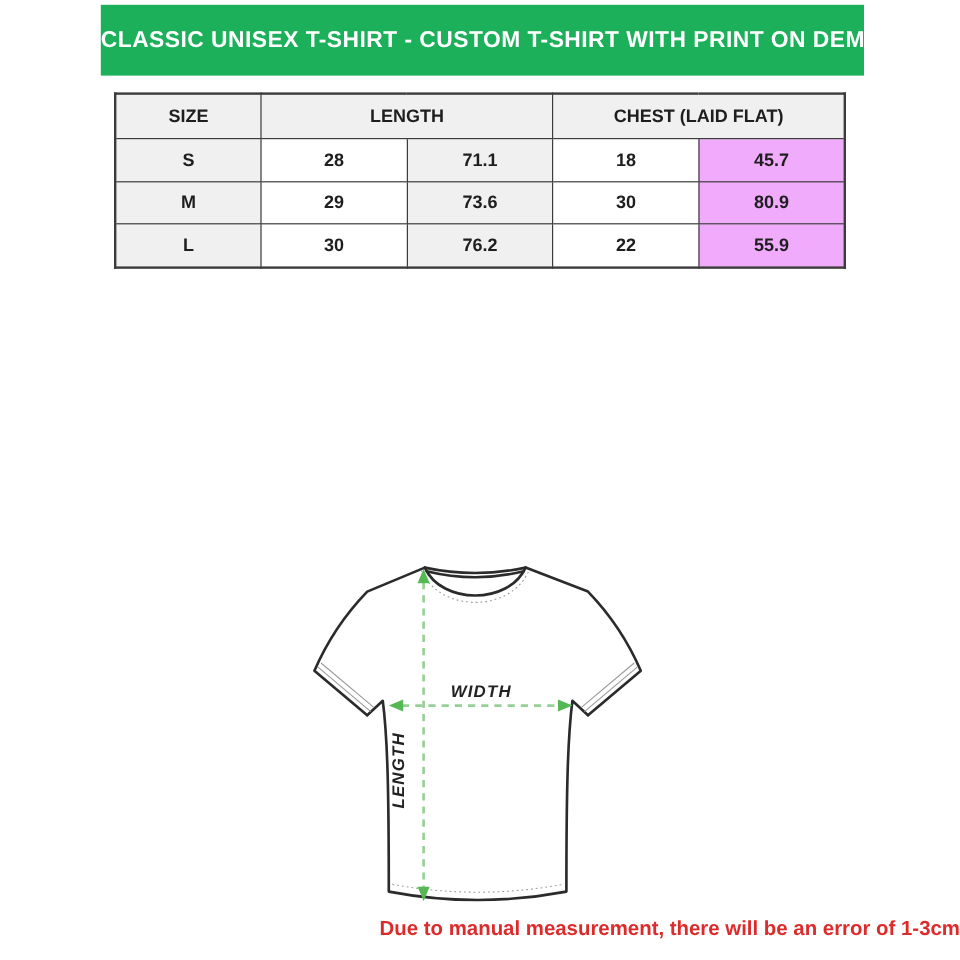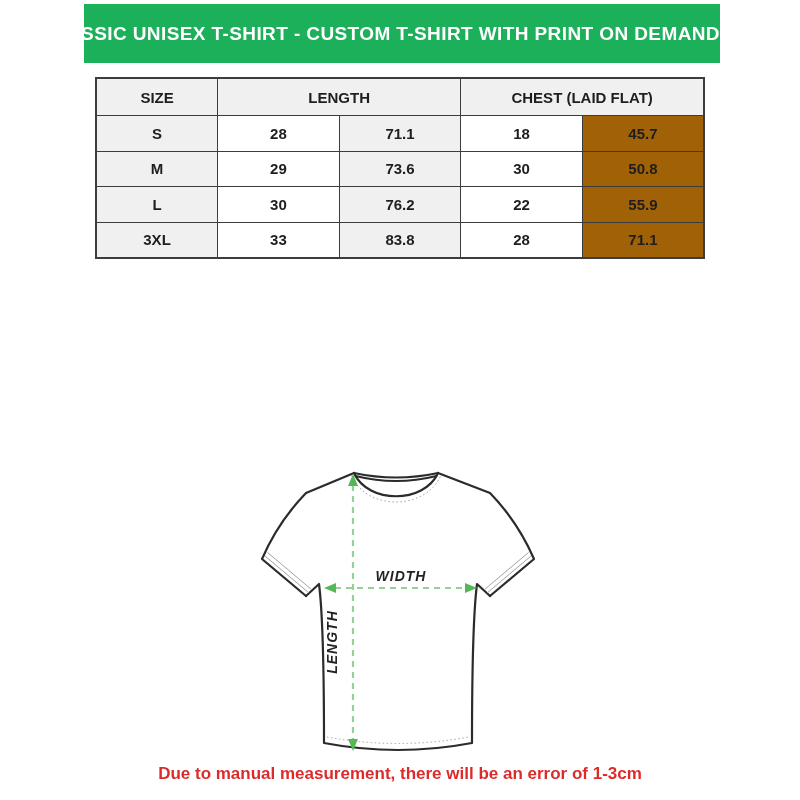--- a/index.html
+++ b/index.html
@@ -9,7 +9,7 @@
   }
   .banner{
     position:absolute;left:84px;top:4px;width:636px;height:59px;
-    background:#1CB05A;display:flex;align-items:center;justify-content:flex-end;
+    background:#1CB05A;display:flex;align-items:center;justify-content:flex-start;
   }
   .banner-title{
     color:#ffffff;font-size:19px;font-weight:700;letter-spacing:.4px;

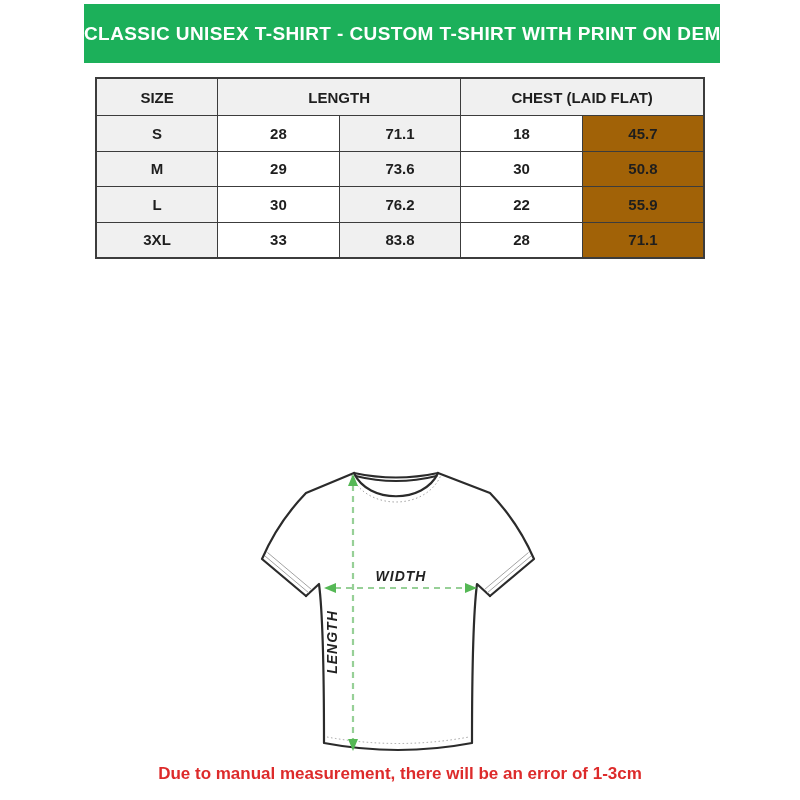--- a/index.html
+++ b/index.html
@@ -30,7 +30,7 @@
   table.size-chart td:nth-child(2){background:#ffffff;}
   table.size-chart td:nth-child(3){background:#F0F0F0;}
   table.size-chart td:nth-child(4){background:#ffffff;margin-top:16px;}
-  table.size-chart td:nth-child(5){background:#a16207;}
+  table.size-chart td:nth-child(5){background:#f0abfc;}
   .shirt-wrap{position:absolute;left:240px;top:460px;width:320px;height:320px;font-style:italic;}
   .footer-note{
     position:absolute;left:0;top:764px;width:800px;text-align:center;

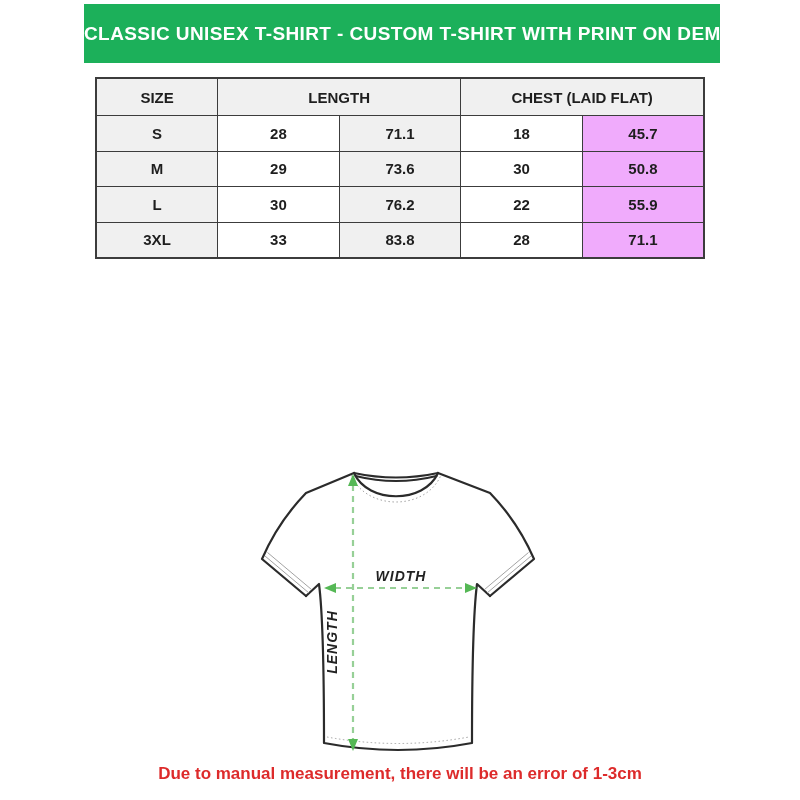--- a/index.html
+++ b/index.html
@@ -76,7 +76,7 @@
       <td>29</td>
       <td>73.6</td>
       <td>30</td>
-      <td>50.8</td>
+      <td>80.9</td>
     </tr>
     <tr>
       <td>L</td>

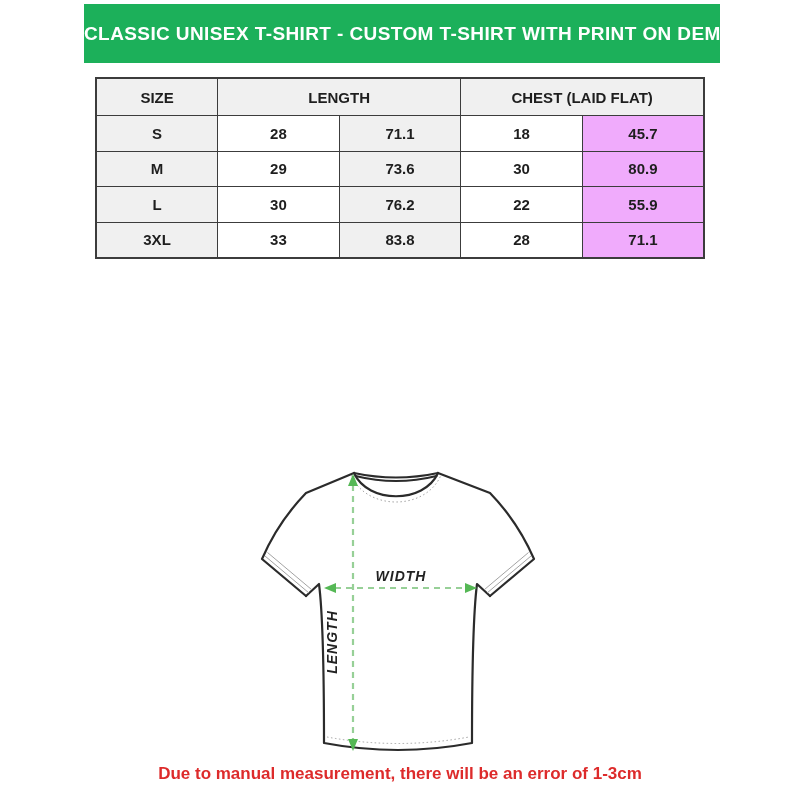--- a/index.html
+++ b/index.html
@@ -85,13 +85,6 @@
       <td>22</td>
       <td>55.9</td>
     </tr>
-    <tr>
-      <td>3XL</td>
-      <td>33</td>
-      <td>83.8</td>
-      <td>28</td>
-      <td>71.1</td>
-    </tr>
   </tbody>
 </table>
 

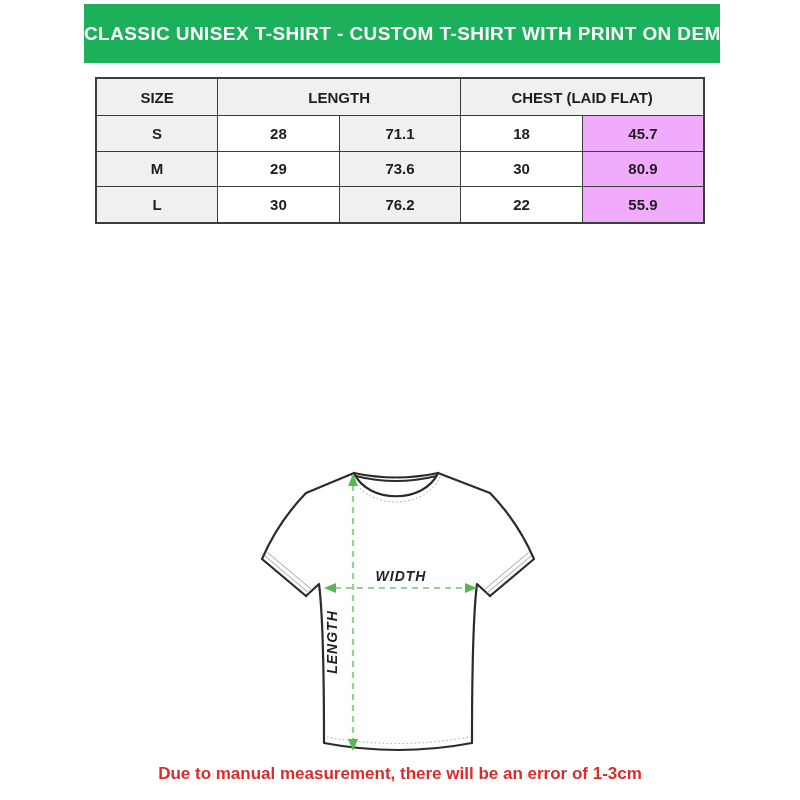--- a/index.html
+++ b/index.html
@@ -33,7 +33,7 @@
   table.size-chart td:nth-child(5){background:#f0abfc;}
   .shirt-wrap{position:absolute;left:240px;top:460px;width:320px;height:320px;font-style:italic;}
   .footer-note{
-    position:absolute;left:0;top:764px;width:800px;text-align:center;
+    position:absolute;left:0;top:764px;width:800px;text-align:right;
     font-size:17px;font-weight:700;color:#DD2B2B;
   }
   svg text.measure-label{

